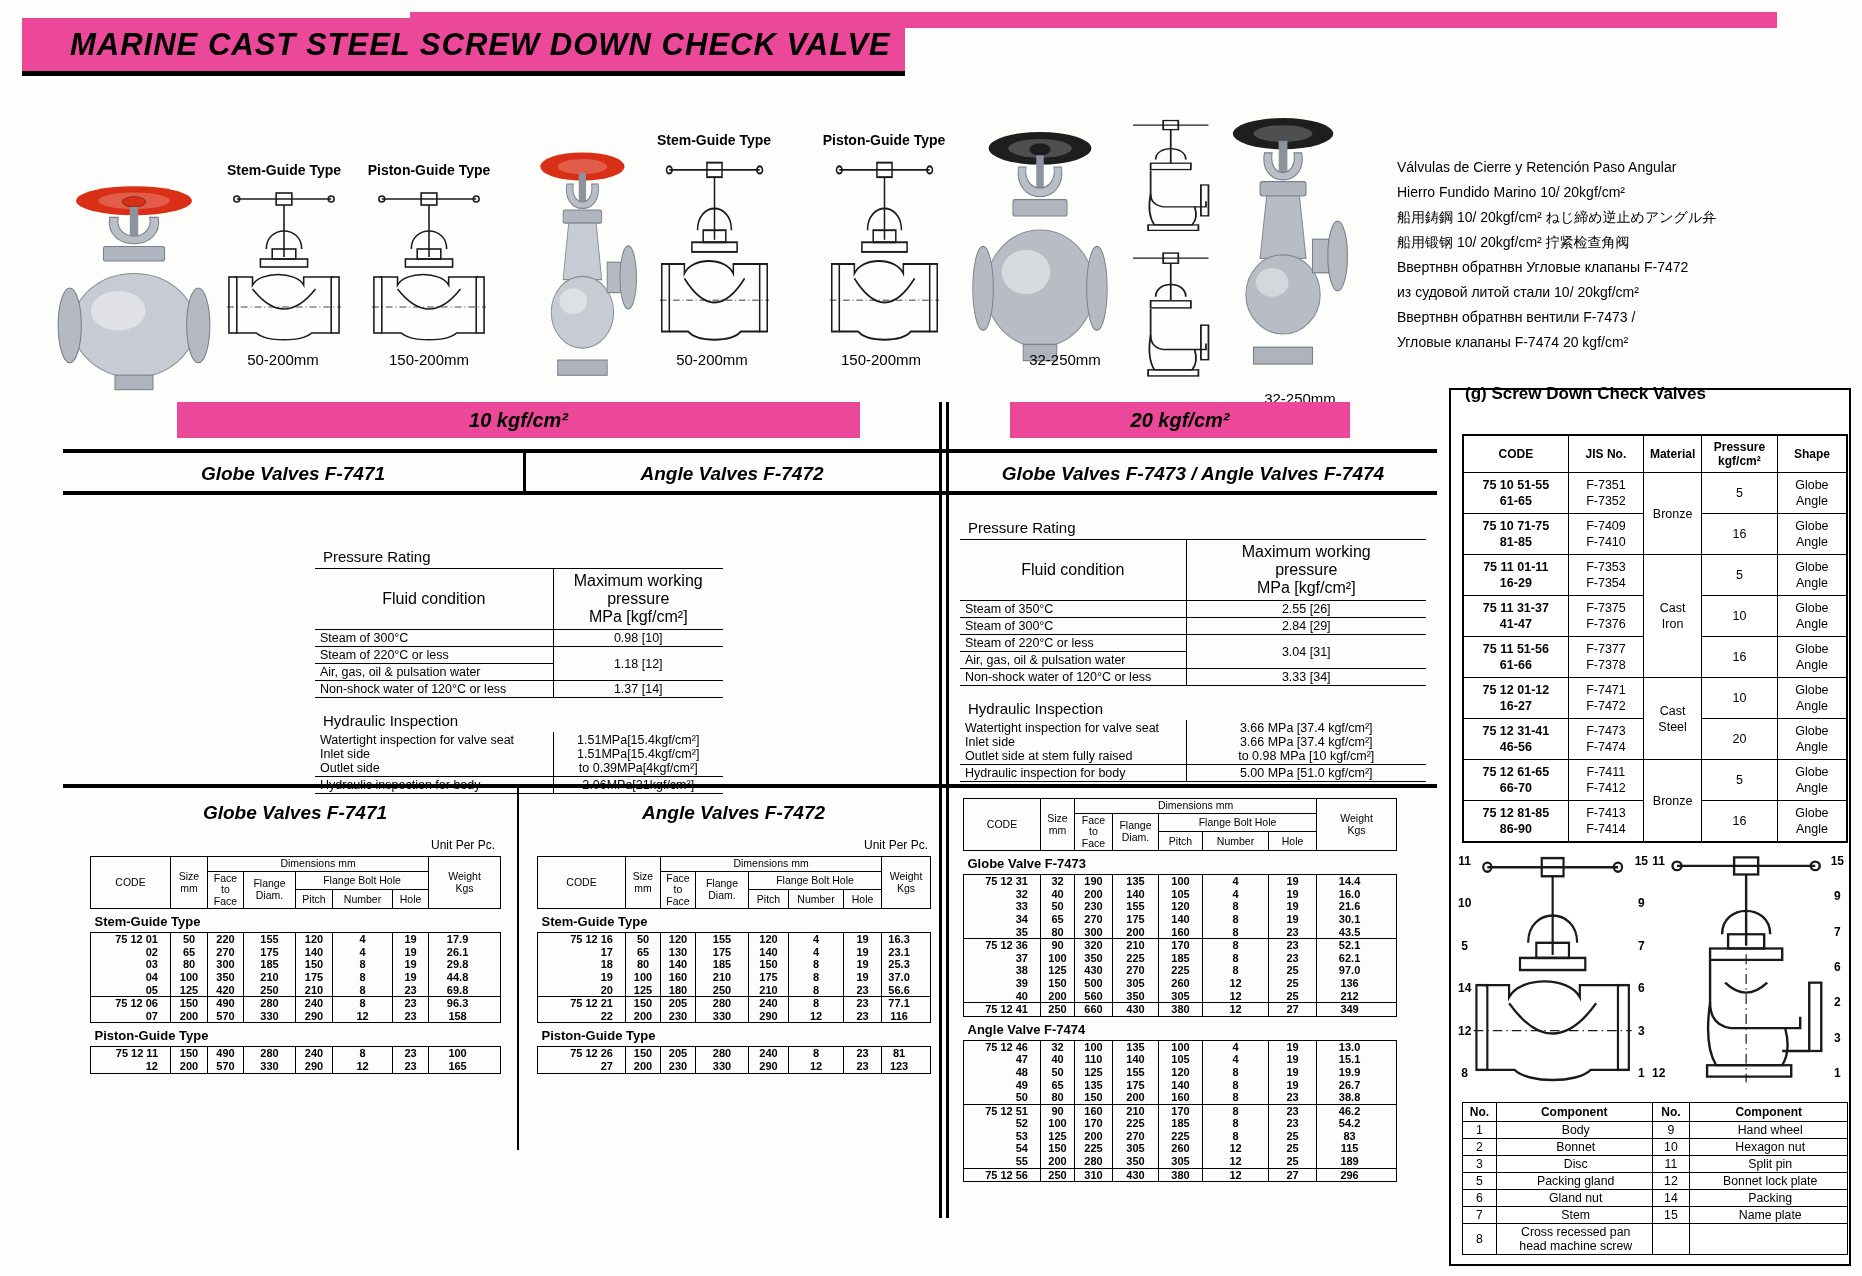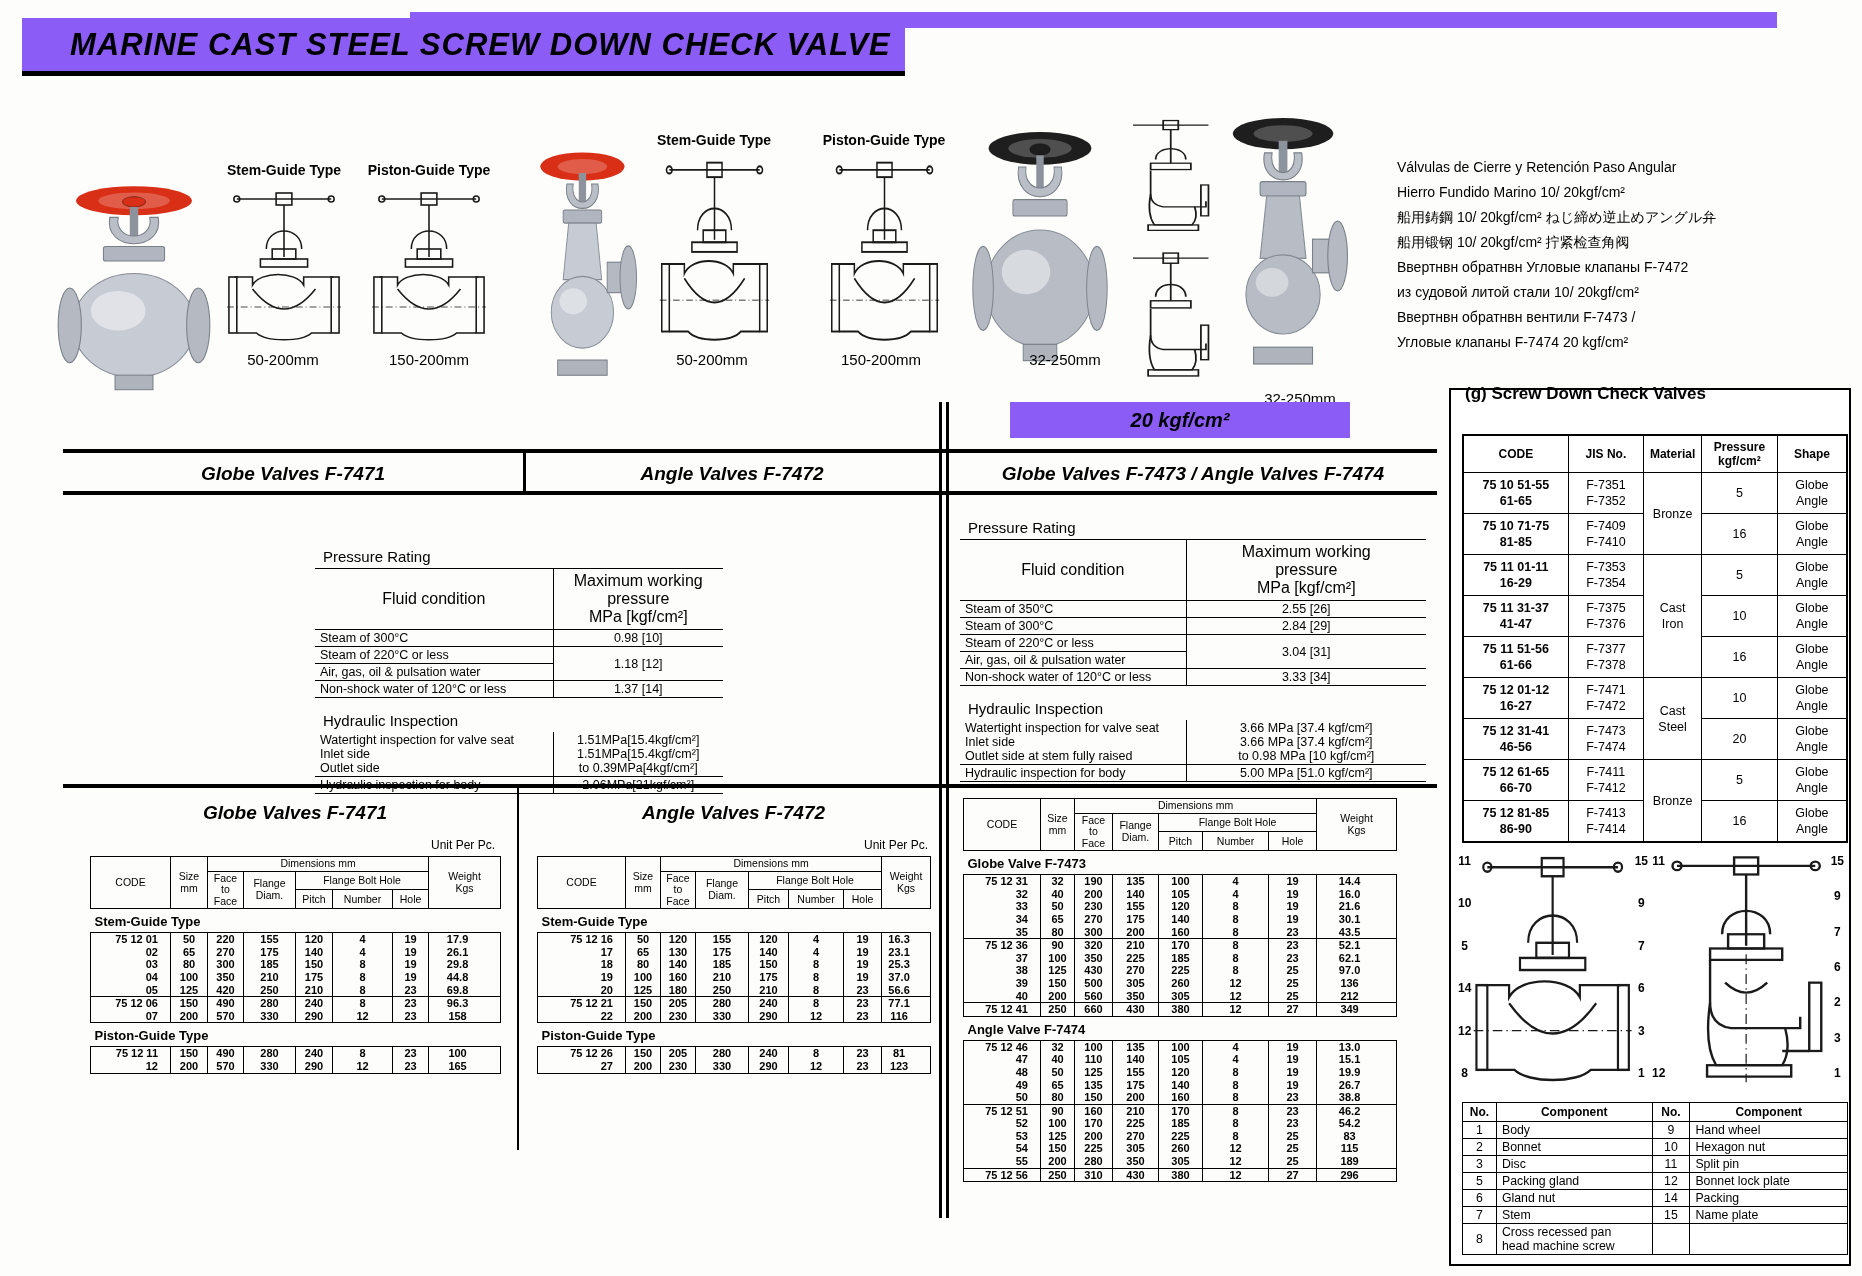--- a/index.html
+++ b/index.html
@@ -6,7 +6,7 @@
   #page{position:relative;width:1862px;height:1276px;background:#fdfdfb;
         font-family:"Liberation Sans",sans-serif;color:#000;overflow:hidden}
   .abs{position:absolute}
-  .cyan{background:#8b5cf6}
+  .cyan{background:#ec4899}
   .hrule{position:absolute;background:#000;height:4px}
   .vrule{position:absolute;background:#000;width:3px}
 

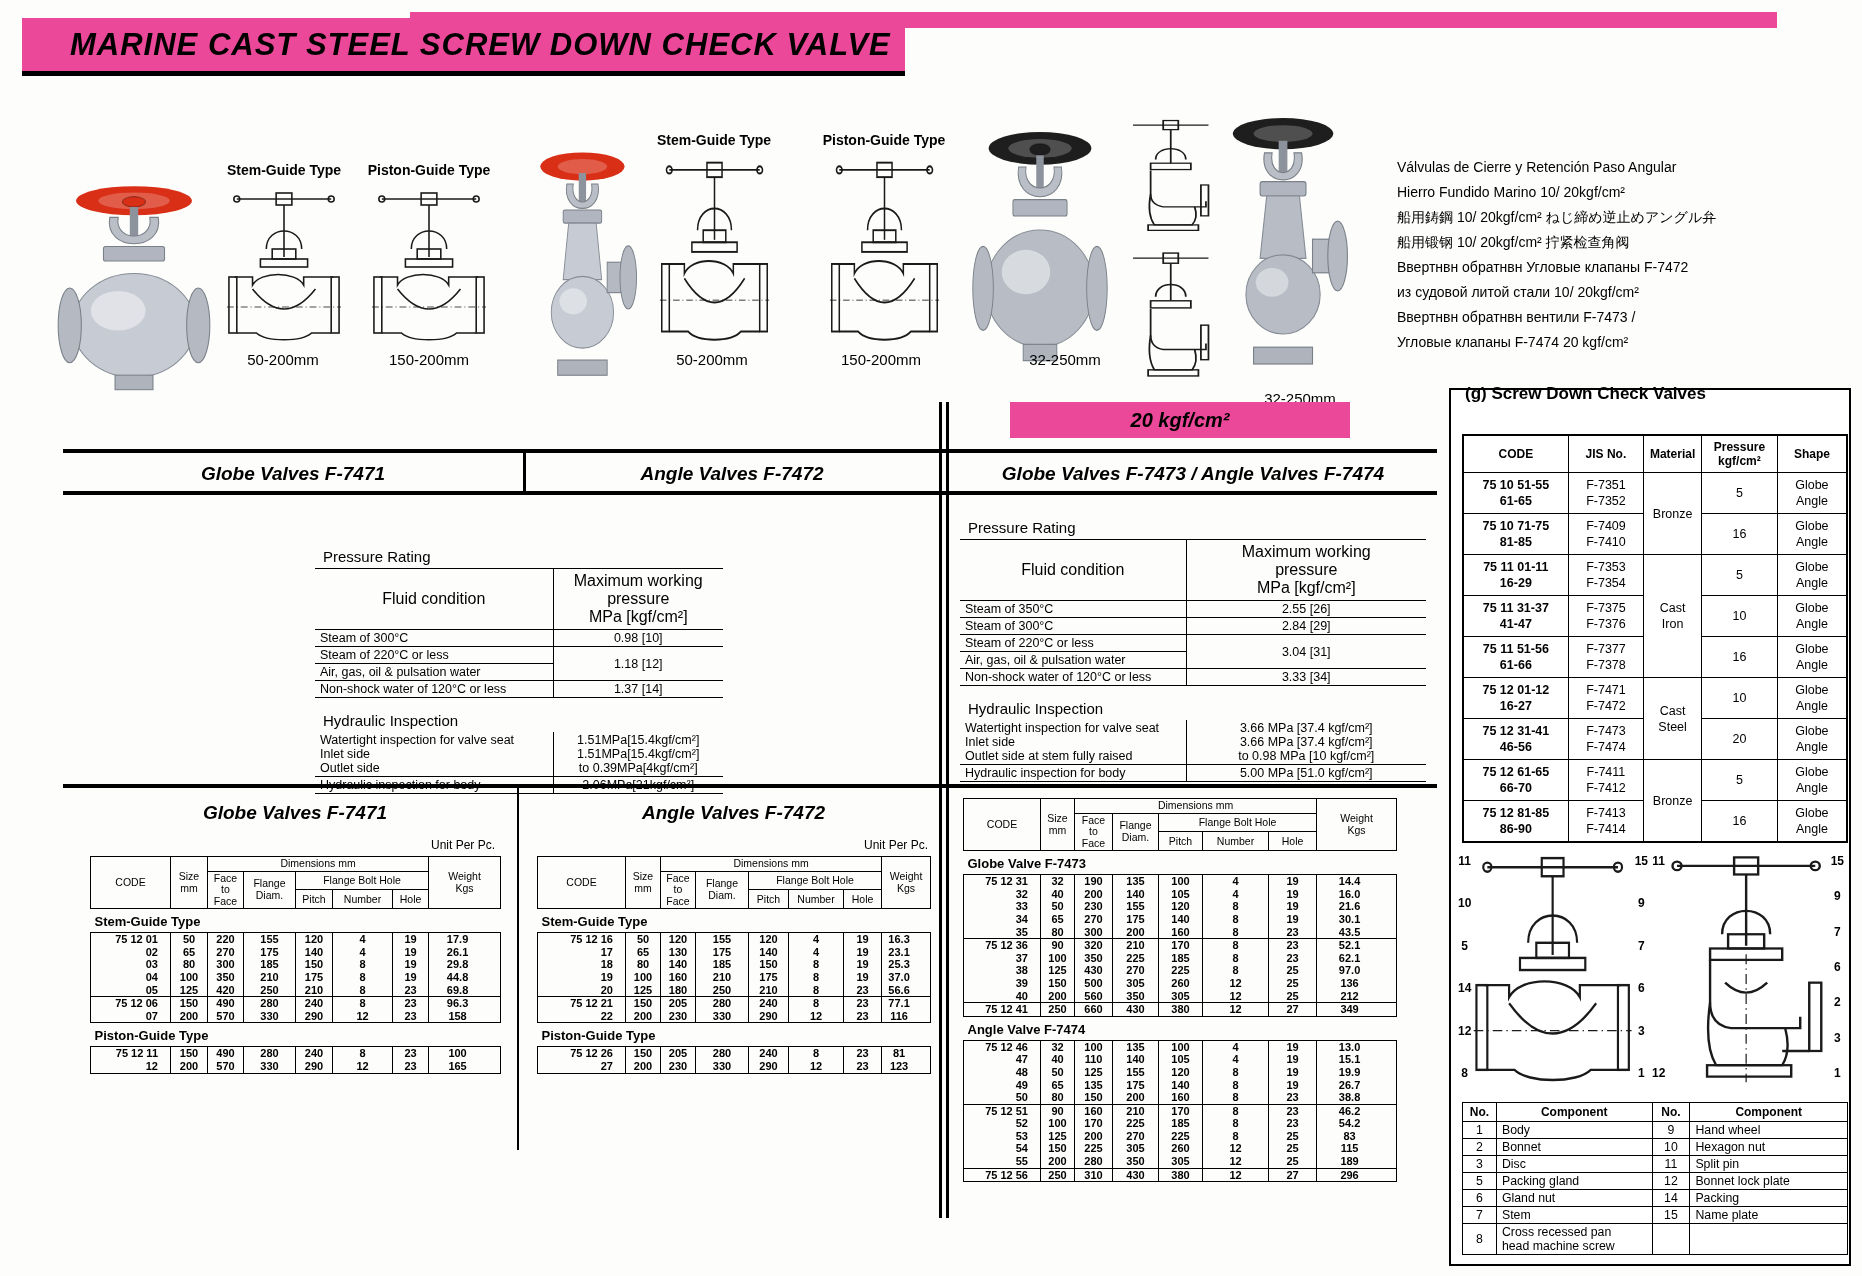--- a/index.html
+++ b/index.html
@@ -221,6 +221,7 @@
     <div>Угловые клапаны F-7474 20 kgf/cm²</div>
   </div>
 
+  <div class="abs cyan bandtext" style="left:177px;top:402px;width:683px;height:36px">10 kgf/cm²</div>
   <div class="abs cyan bandtext" style="left:1010px;top:402px;width:340px;height:36px">20 kgf/cm²</div>
 
   <div class="hrule" style="left:63px;top:449px;width:1374px"></div>

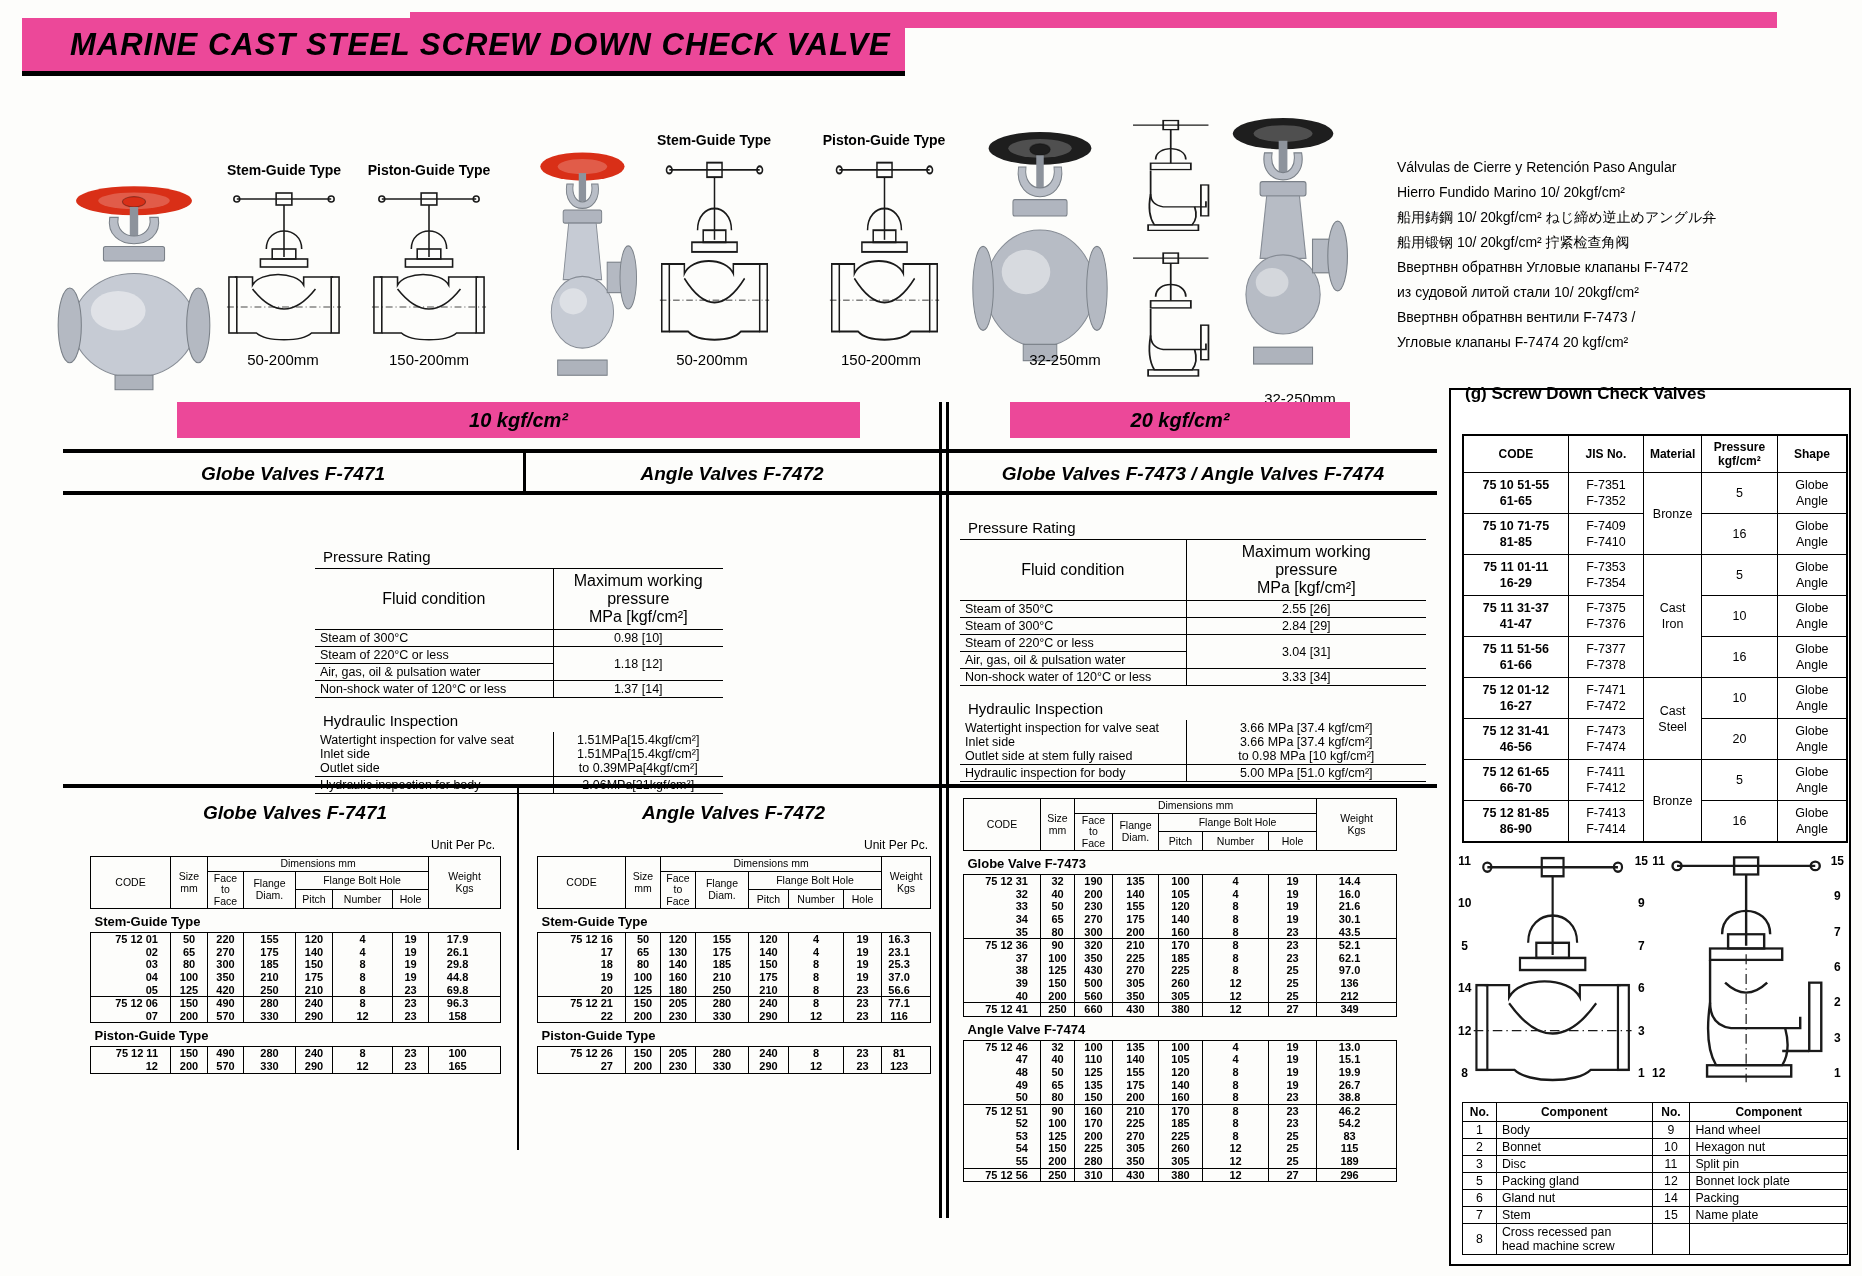--- a/index.html
+++ b/index.html
@@ -57,7 +57,7 @@
   .cmp th{border:1px solid #000;font-size:12px;padding:2px;text-align:center}
   .cmp td{border:1px solid #000;font-size:12.3px;line-height:14px;padding:1px 2px;
           text-align:center;white-space:pre-line}
-  .cmp td.nm{text-align:left;padding-left:5px}
+  .cmp td.nm{text-align:center;padding-left:5px}
 
   .diagram{display:flex;align-items:stretch}
   .co{display:flex;flex-direction:column;justify-content:space-between;

